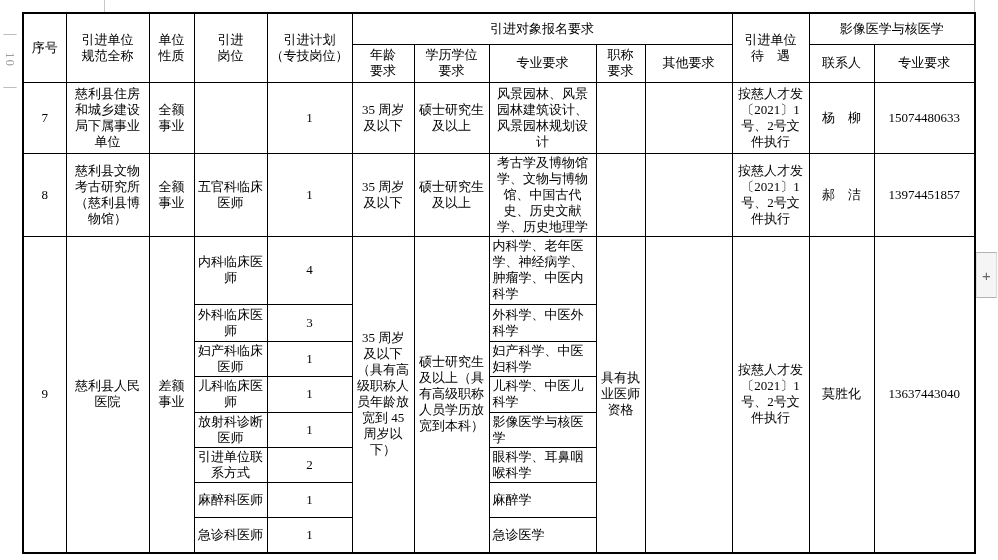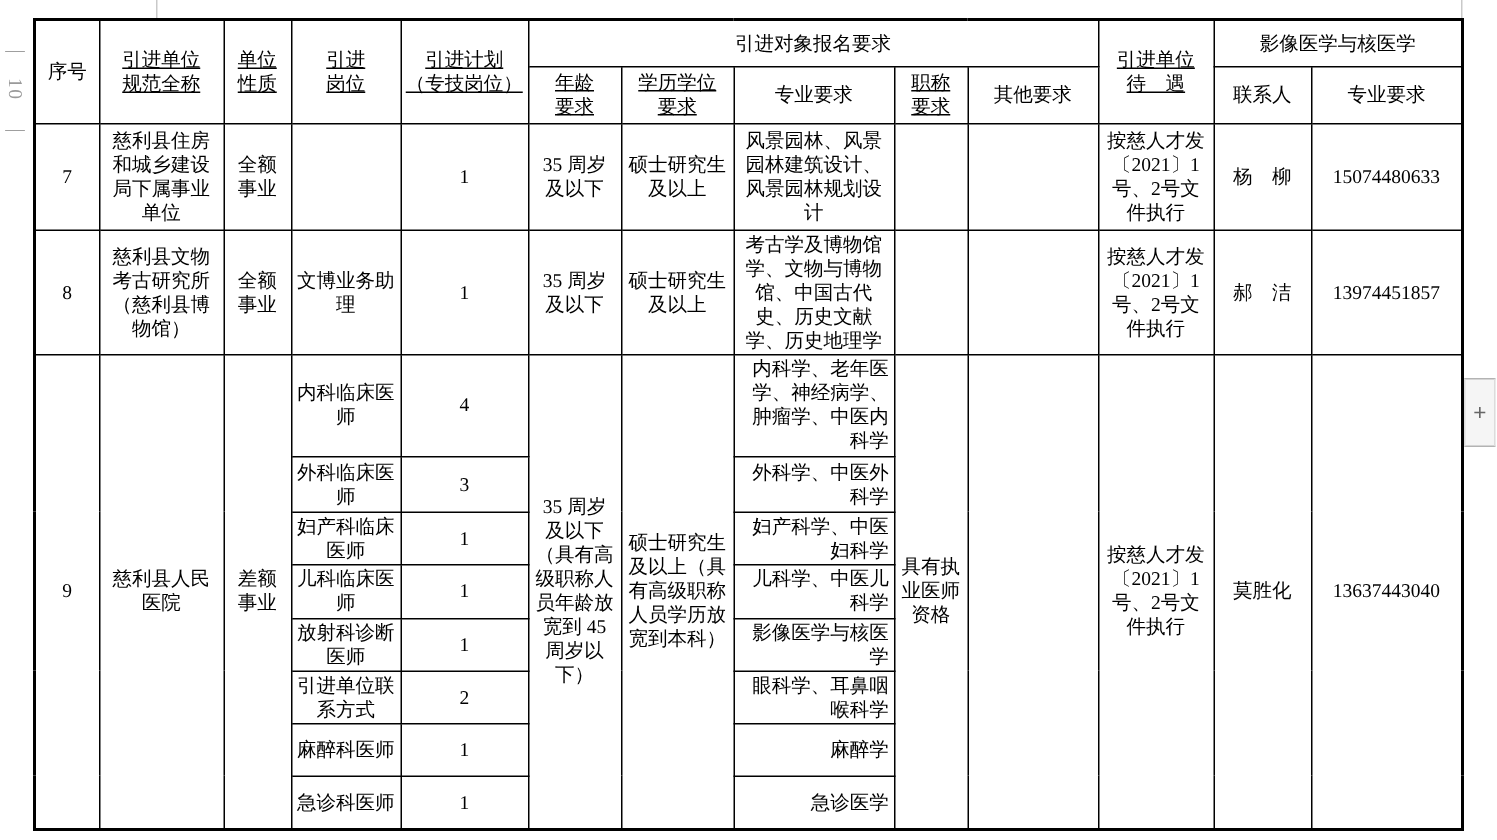--- a/index.html
+++ b/index.html
@@ -29,7 +29,7 @@
   #recruit td{border:1px solid #000;text-align:center;vertical-align:middle;
     padding:1px 3px;font-size:13px;line-height:16px;word-break:break-all;overflow:hidden;box-sizing:border-box;}
   #recruit td.left{text-align:right;margin-left:32px;}
-  #recruit .hline{display:block;text-decoration:underline;}
+  #recruit .hline{display:block;}
 </style>
 </head>
 <body>

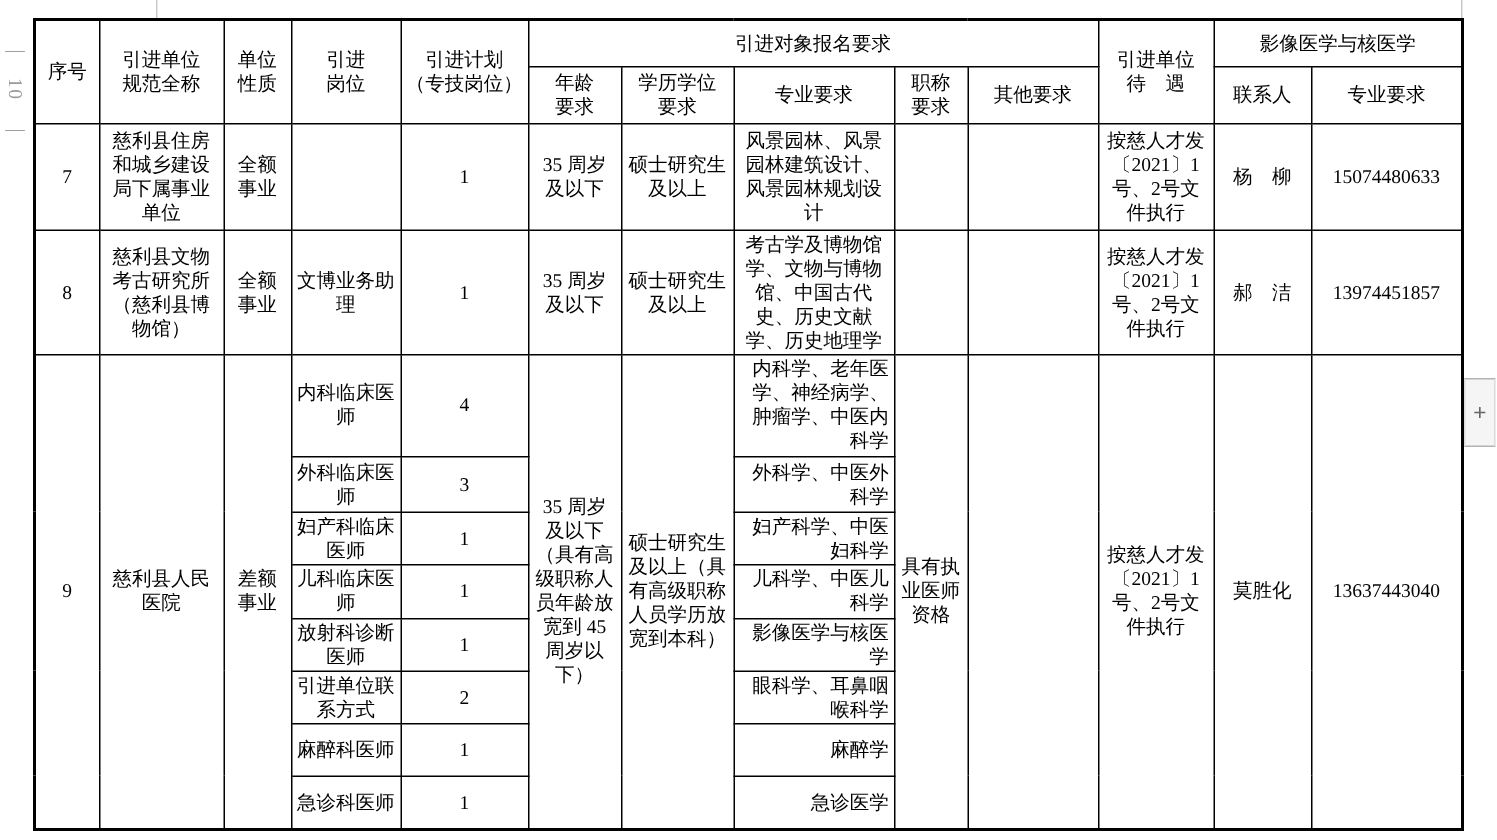--- a/index.html
+++ b/index.html
@@ -132,7 +132,7 @@
       <td>8</td>
       <td>慈利县文物考古研究所（慈利县博物馆）</td>
       <td>全额事业</td>
-      <td>文博业务助理</td>
+      <td>五官科临床医师</td>
       <td>1</td>
       <td>35 周岁及以下</td>
       <td>硕士研究生及以上</td>

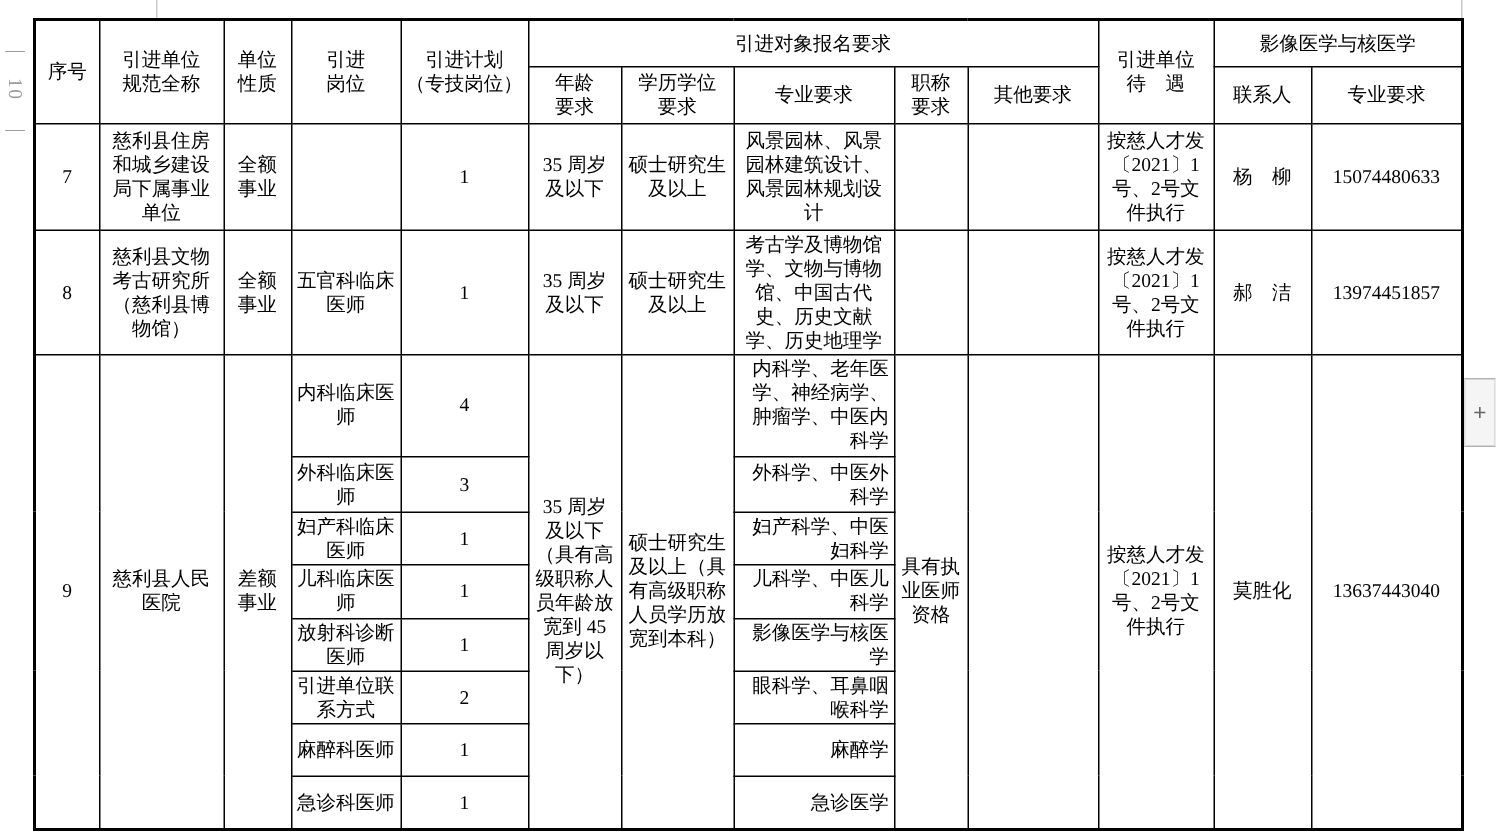--- a/index.html
+++ b/index.html
@@ -28,7 +28,7 @@
     border-collapse:collapse;table-layout:fixed;border:2px solid #000;}
   #recruit td{border:1px solid #000;text-align:center;vertical-align:middle;
     padding:1px 3px;font-size:13px;line-height:16px;word-break:break-all;overflow:hidden;box-sizing:border-box;}
-  #recruit td.left{text-align:right;margin-left:32px;}
+  #recruit td.left{text-align:left;margin-left:32px;}
   #recruit .hline{display:block;}
 </style>
 </head>

